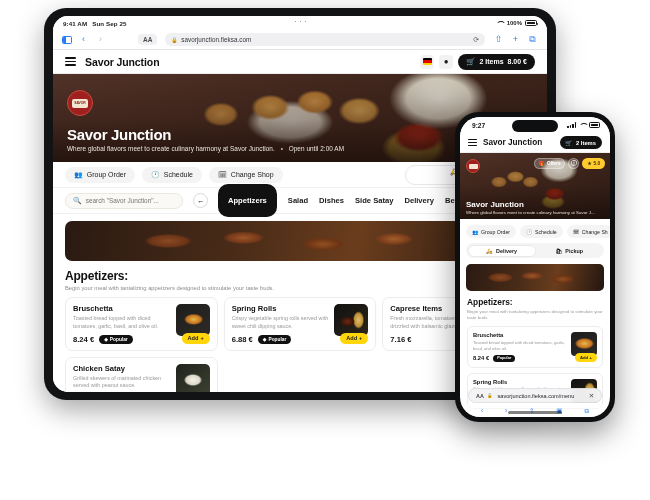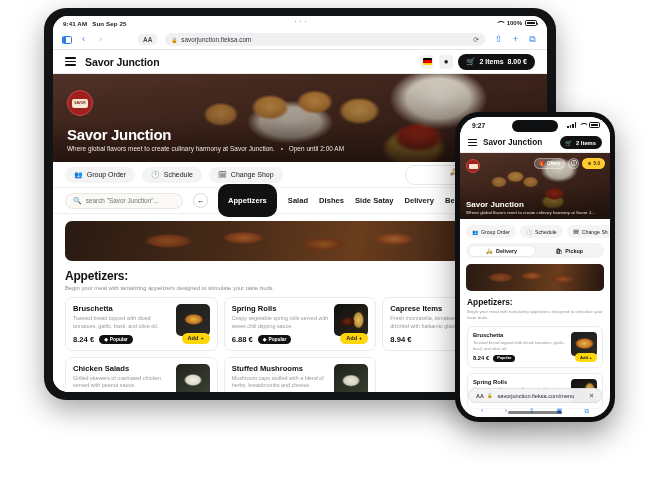--- a/index.html
+++ b/index.html
@@ -605,7 +605,7 @@
               <div class="card-name">Caprese Items</div>
               <div class="card-desc">Fresh mozzarella, tomatoes, and basil drizzled with balsamic glaze.</div>
               <div class="card-foot">
-                <span class="card-price">8.94 €</span>
+                <span class="card-price">7.16 €</span>
               </div>
             </div>
             <div class="thumb-wrap">

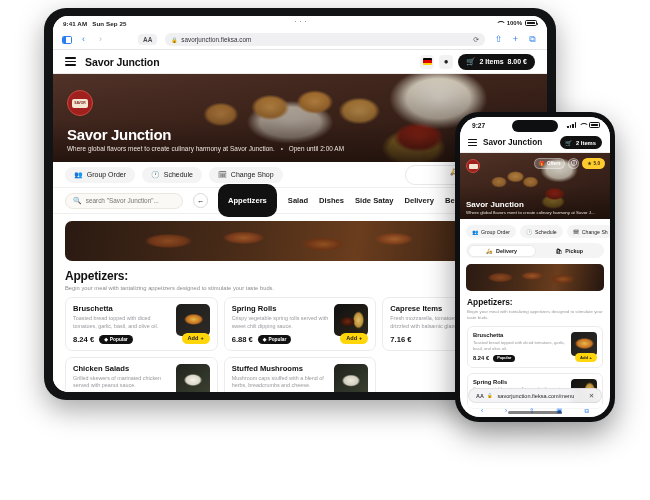--- a/index.html
+++ b/index.html
@@ -615,7 +615,7 @@
 
           <div class="card">
             <div class="card-body">
-              <div class="card-name">Chicken Salads</div>
+              <div class="card-name">Chicken Satay</div>
               <div class="card-desc">Grilled skewers of marinated chicken served with peanut sauce.</div>
             </div>
             <div class="thumb-wrap">

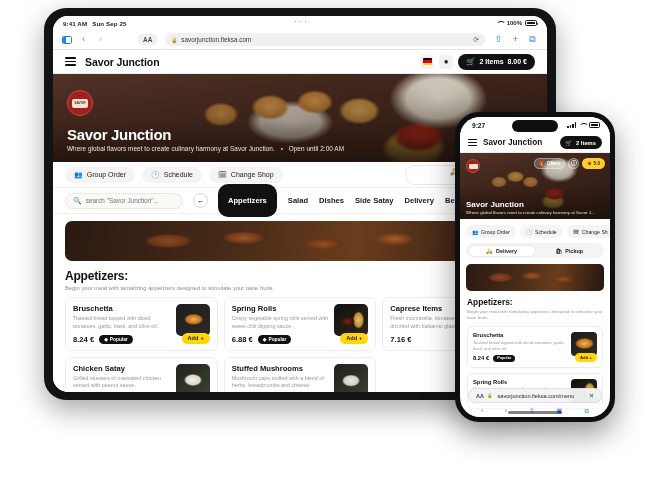--- a/index.html
+++ b/index.html
@@ -623,15 +623,6 @@
             </div>
           </div>
 
-          <div class="card">
-            <div class="card-body">
-              <div class="card-name">Stuffed Mushrooms</div>
-              <div class="card-desc">Mushroom caps stuffed with a blend of herbs, breadcrumbs and cheese.</div>
-            </div>
-            <div class="thumb-wrap">
-              <div class="thumb t-mush"></div>
-            </div>
-          </div>
 
         </div>
       </div>

